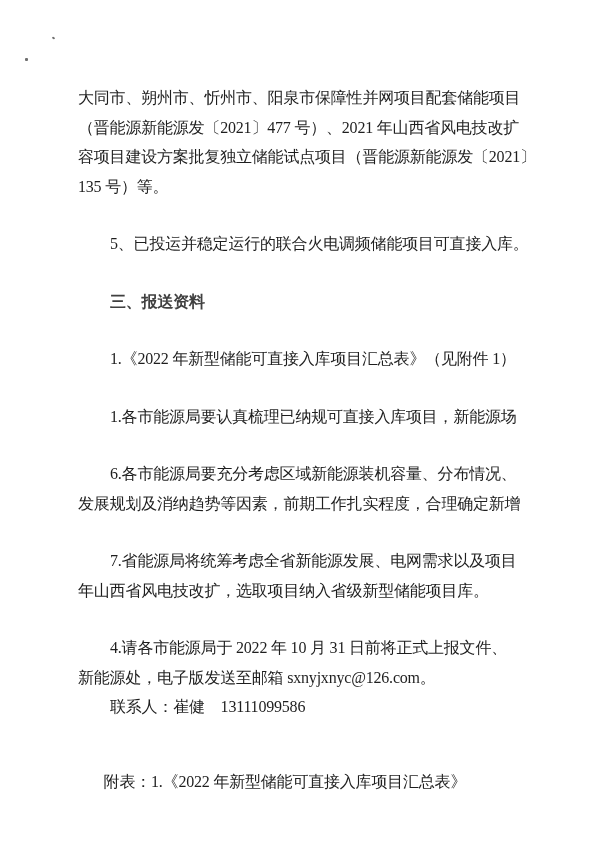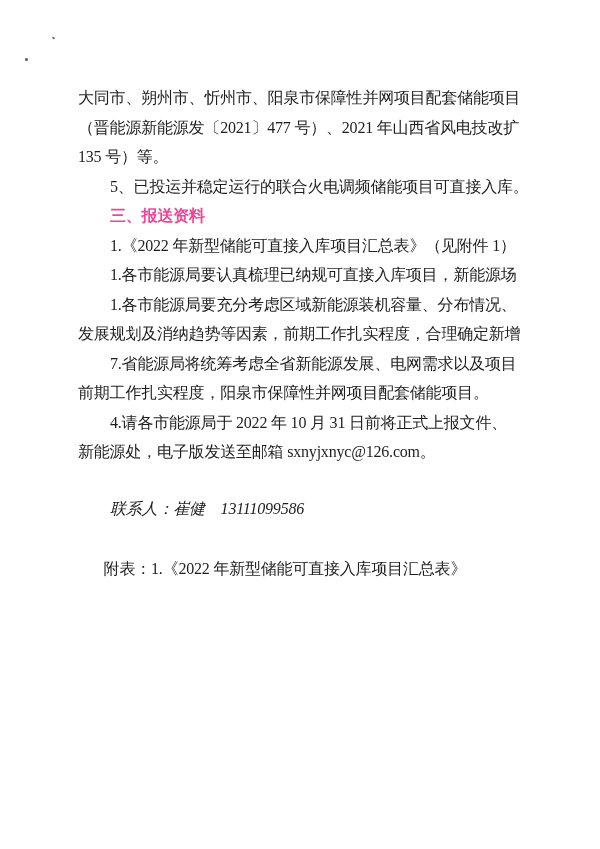--- a/index.html
+++ b/index.html
@@ -88,6 +88,7 @@
   <div class="content">
     <div class="line">大同市、朔州市、忻州市、阳泉市保障性并网项目配套储能项目</div>
     <div class="line">（晋能源新能源发〔2021〕477 号）、2021 年山西省风电技改扩</div>
+    <div class="line">容项目建设方案批复独立储能试点项目（晋能源新能源发〔2021〕</div>
     <div class="line">135 号）等。</div>
     <div class="line indent">5、已投运并稳定运行的联合火电调频储能项目可直接入库。</div>
     <div class="line indent heading">三、报送资料</div>

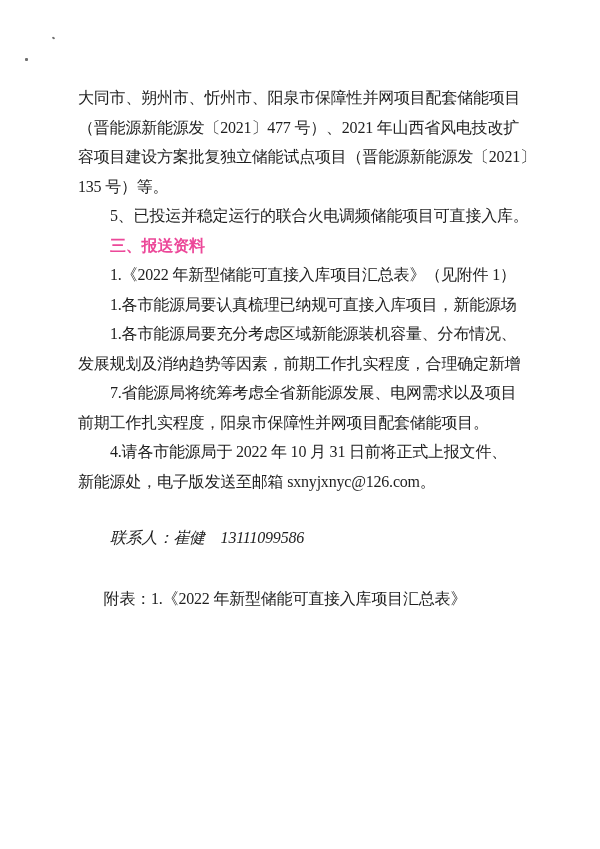--- a/index.html
+++ b/index.html
@@ -36,6 +36,7 @@
 
   .indent {
     text-indent: 2em;
+    margin-top: 28px;
   }
 
   .heading {

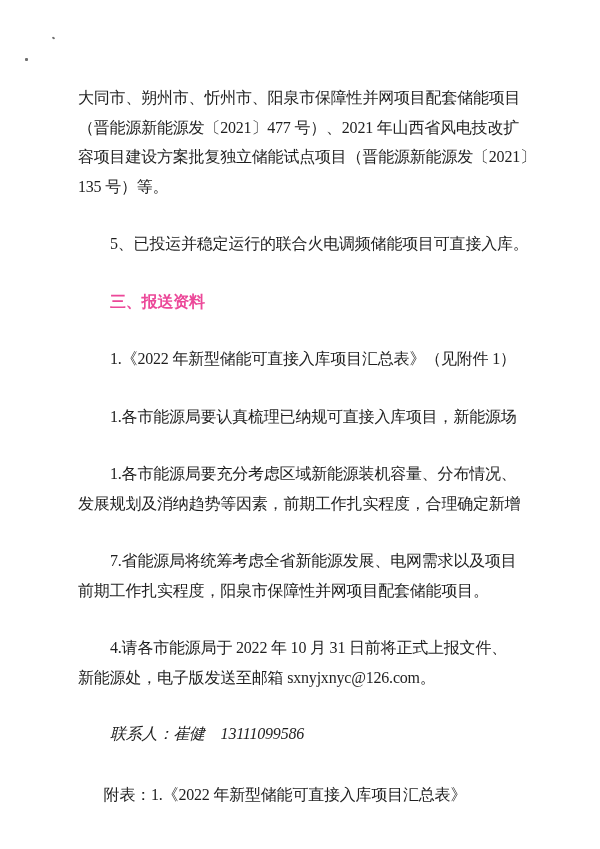--- a/index.html
+++ b/index.html
@@ -42,7 +42,7 @@
   .heading {
     font-family: "Liberation Sans", "DejaVu Sans", sans-serif;
     font-weight: 700;
-    color: #ec4899;
+    color: #404040;
   }
 
   .contact-line {

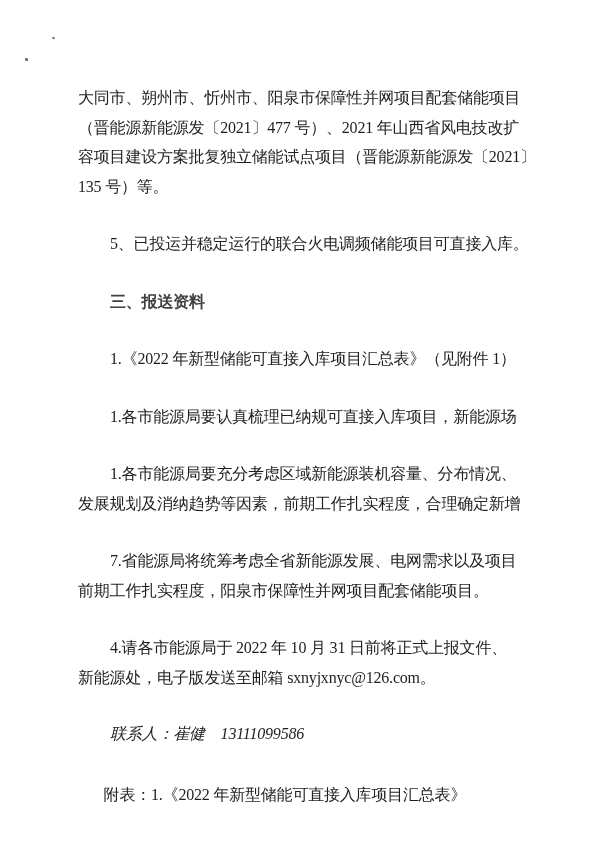--- a/index.html
+++ b/index.html
@@ -95,7 +95,7 @@
     <div class="line indent heading">三、报送资料</div>
     <div class="line indent">1.《2022 年新型储能可直接入库项目汇总表》（见附件 1）</div>
     <div class="line indent">1.各市能源局要认真梳理已纳规可直接入库项目，新能源场</div>
-    <div class="line indent">1.各市能源局要充分考虑区域新能源装机容量、分布情况、</div>
+    <div class="line indent">6.各市能源局要充分考虑区域新能源装机容量、分布情况、</div>
     <div class="line">发展规划及消纳趋势等因素，前期工作扎实程度，合理确定新增</div>
     <div class="line indent">7.省能源局将统筹考虑全省新能源发展、电网需求以及项目</div>
     <div class="line">前期工作扎实程度，阳泉市保障性并网项目配套储能项目。</div>

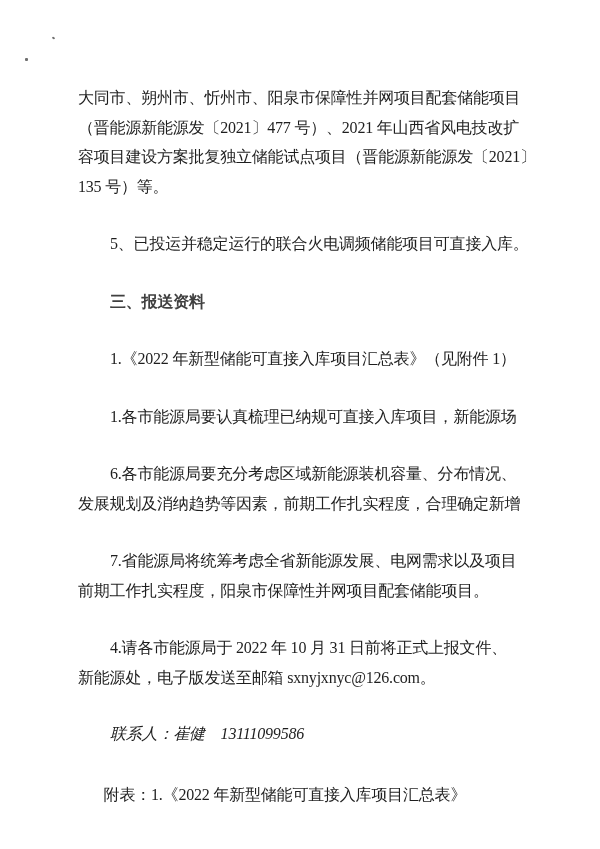--- a/index.html
+++ b/index.html
@@ -98,7 +98,7 @@
     <div class="line indent">6.各市能源局要充分考虑区域新能源装机容量、分布情况、</div>
     <div class="line">发展规划及消纳趋势等因素，前期工作扎实程度，合理确定新增</div>
     <div class="line indent">7.省能源局将统筹考虑全省新能源发展、电网需求以及项目</div>
-    <div class="line">前期工作扎实程度，阳泉市保障性并网项目配套储能项目。</div>
+    <div class="line">年山西省风电技改扩，选取项目纳入省级新型储能项目库。</div>
     <div class="line indent">4.请各市能源局于 2022 年 10 月 31 日前将正式上报文件、</div>
     <div class="line">新能源处，电子版发送至邮箱 sxnyjxnyc@126.com。</div>
 

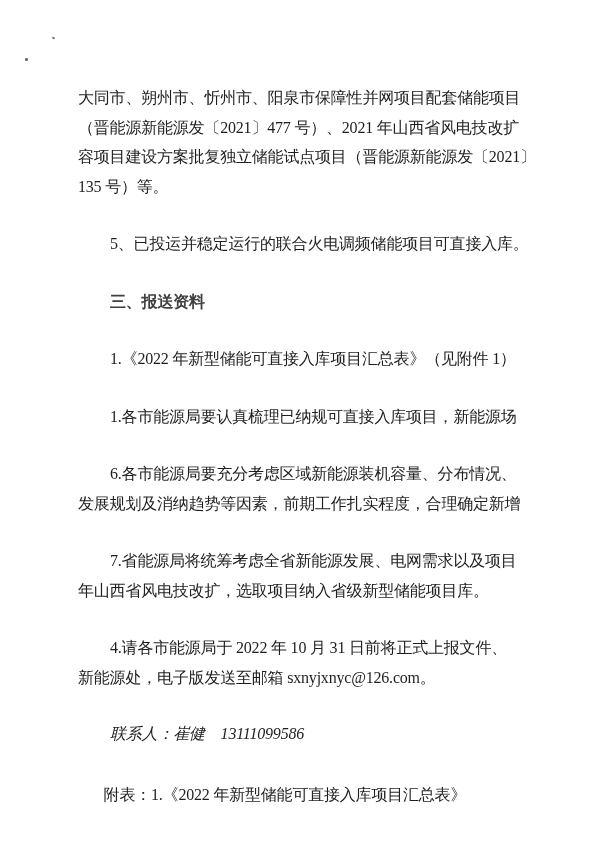--- a/index.html
+++ b/index.html
@@ -46,10 +46,8 @@
   }
 
   .contact-line {
-    margin-top: 27px;
     text-indent: 2em;
     white-space: pre;
-    font-style: italic;
   }
 
   .attachment-line {

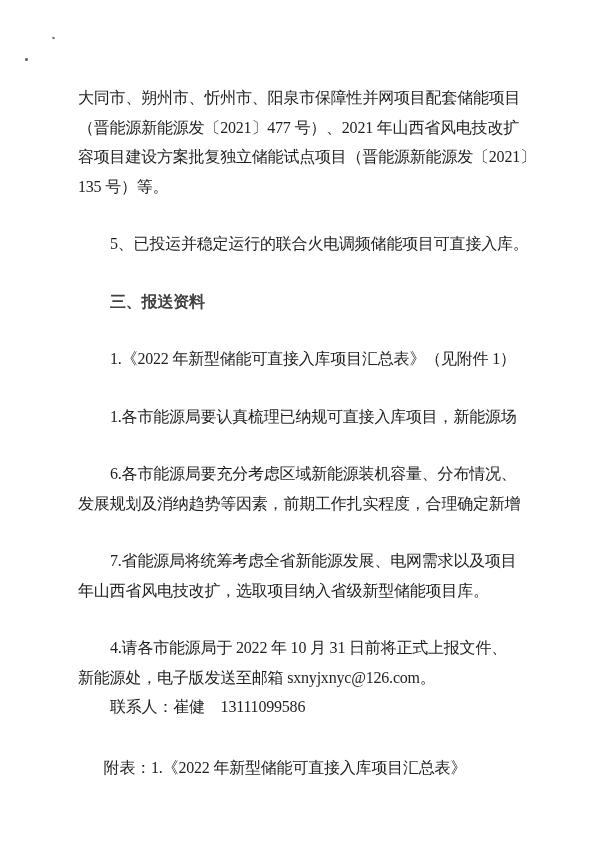--- a/index.html
+++ b/index.html
@@ -51,7 +51,7 @@
   }
 
   .attachment-line {
-    margin-top: 31px;
+    margin-top: 45px;
     text-indent: 1.6em;
     white-space: nowrap;
   }

